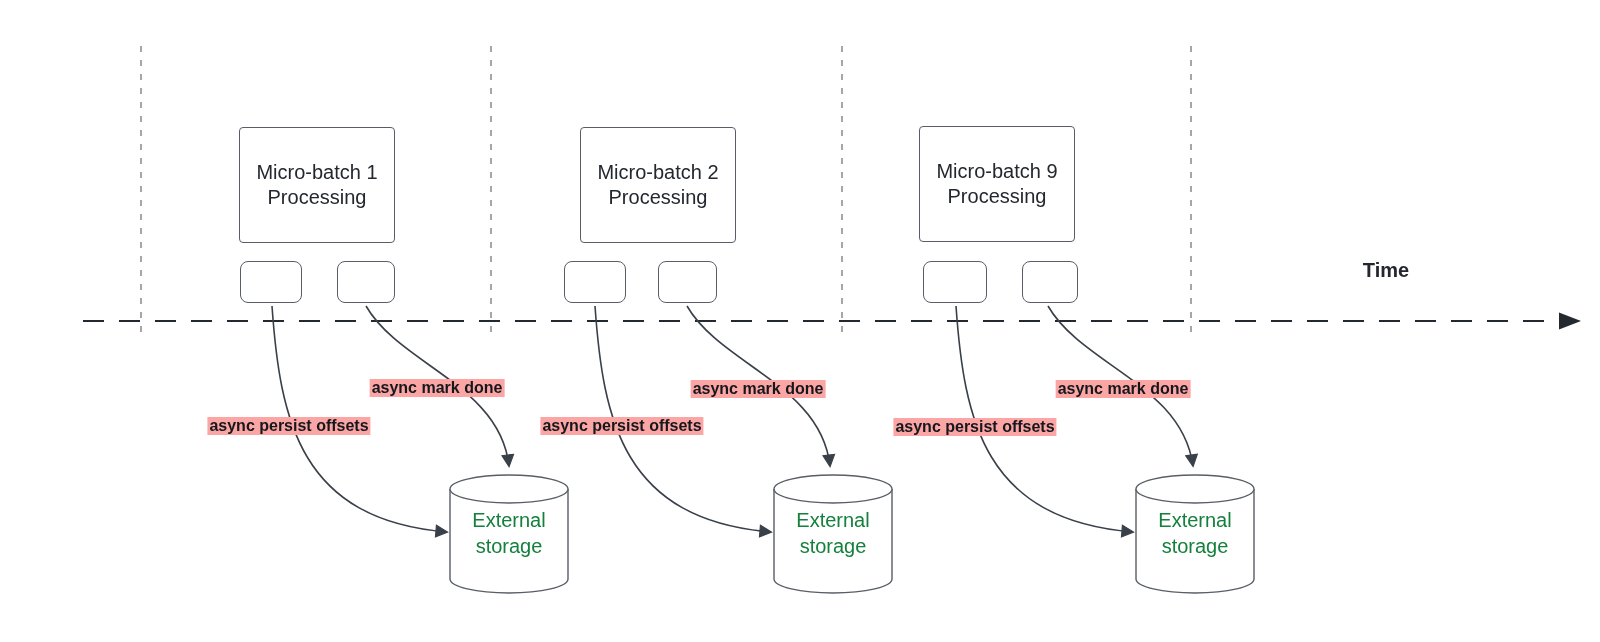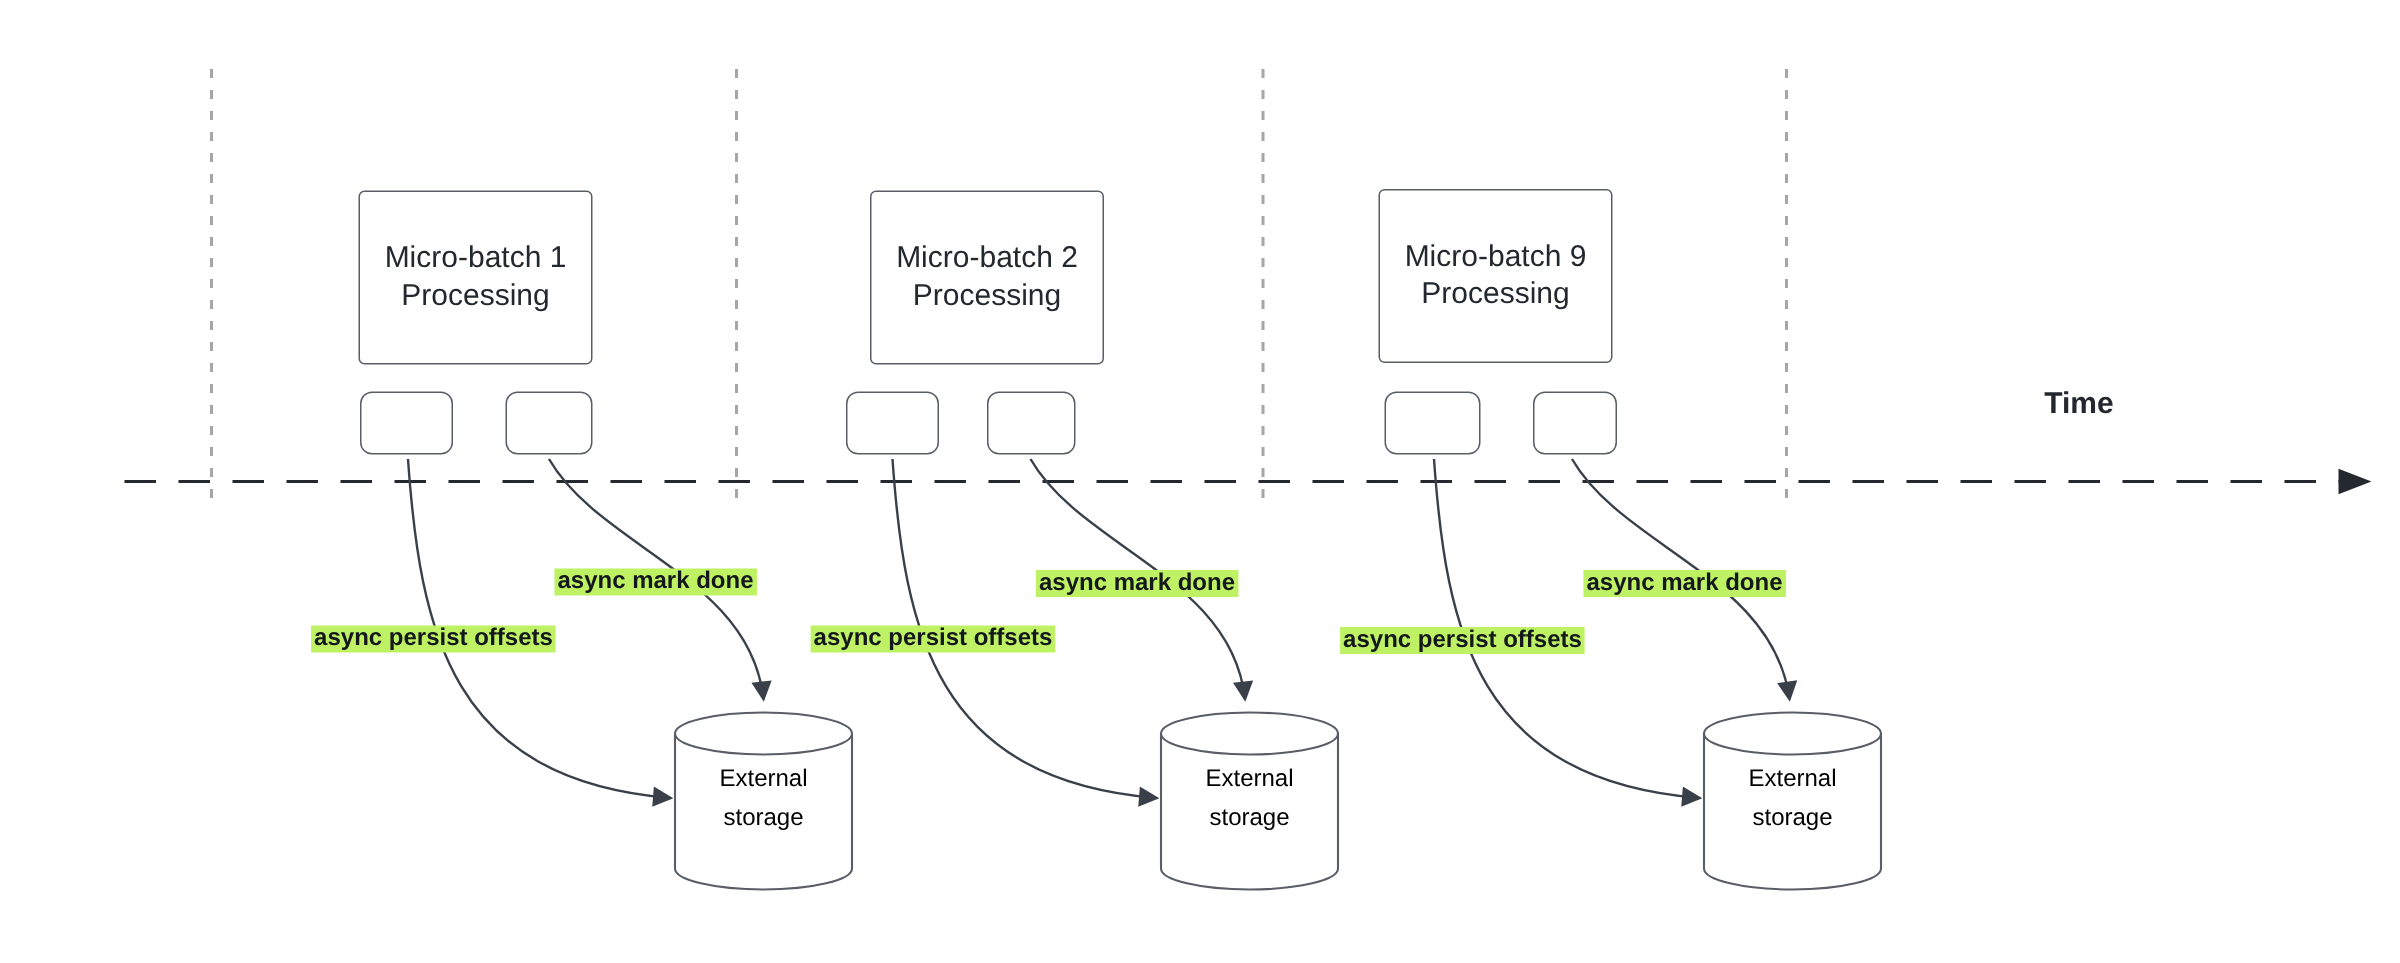--- a/index.html
+++ b/index.html
@@ -49,7 +49,7 @@
   .edge-label {
     position: absolute;
     transform: translate(-50%, -50%);
-    background: #bef264;
+    background: #fca5a5;
     color: #14171c;
     font-size: 16px;
     font-weight: bold;

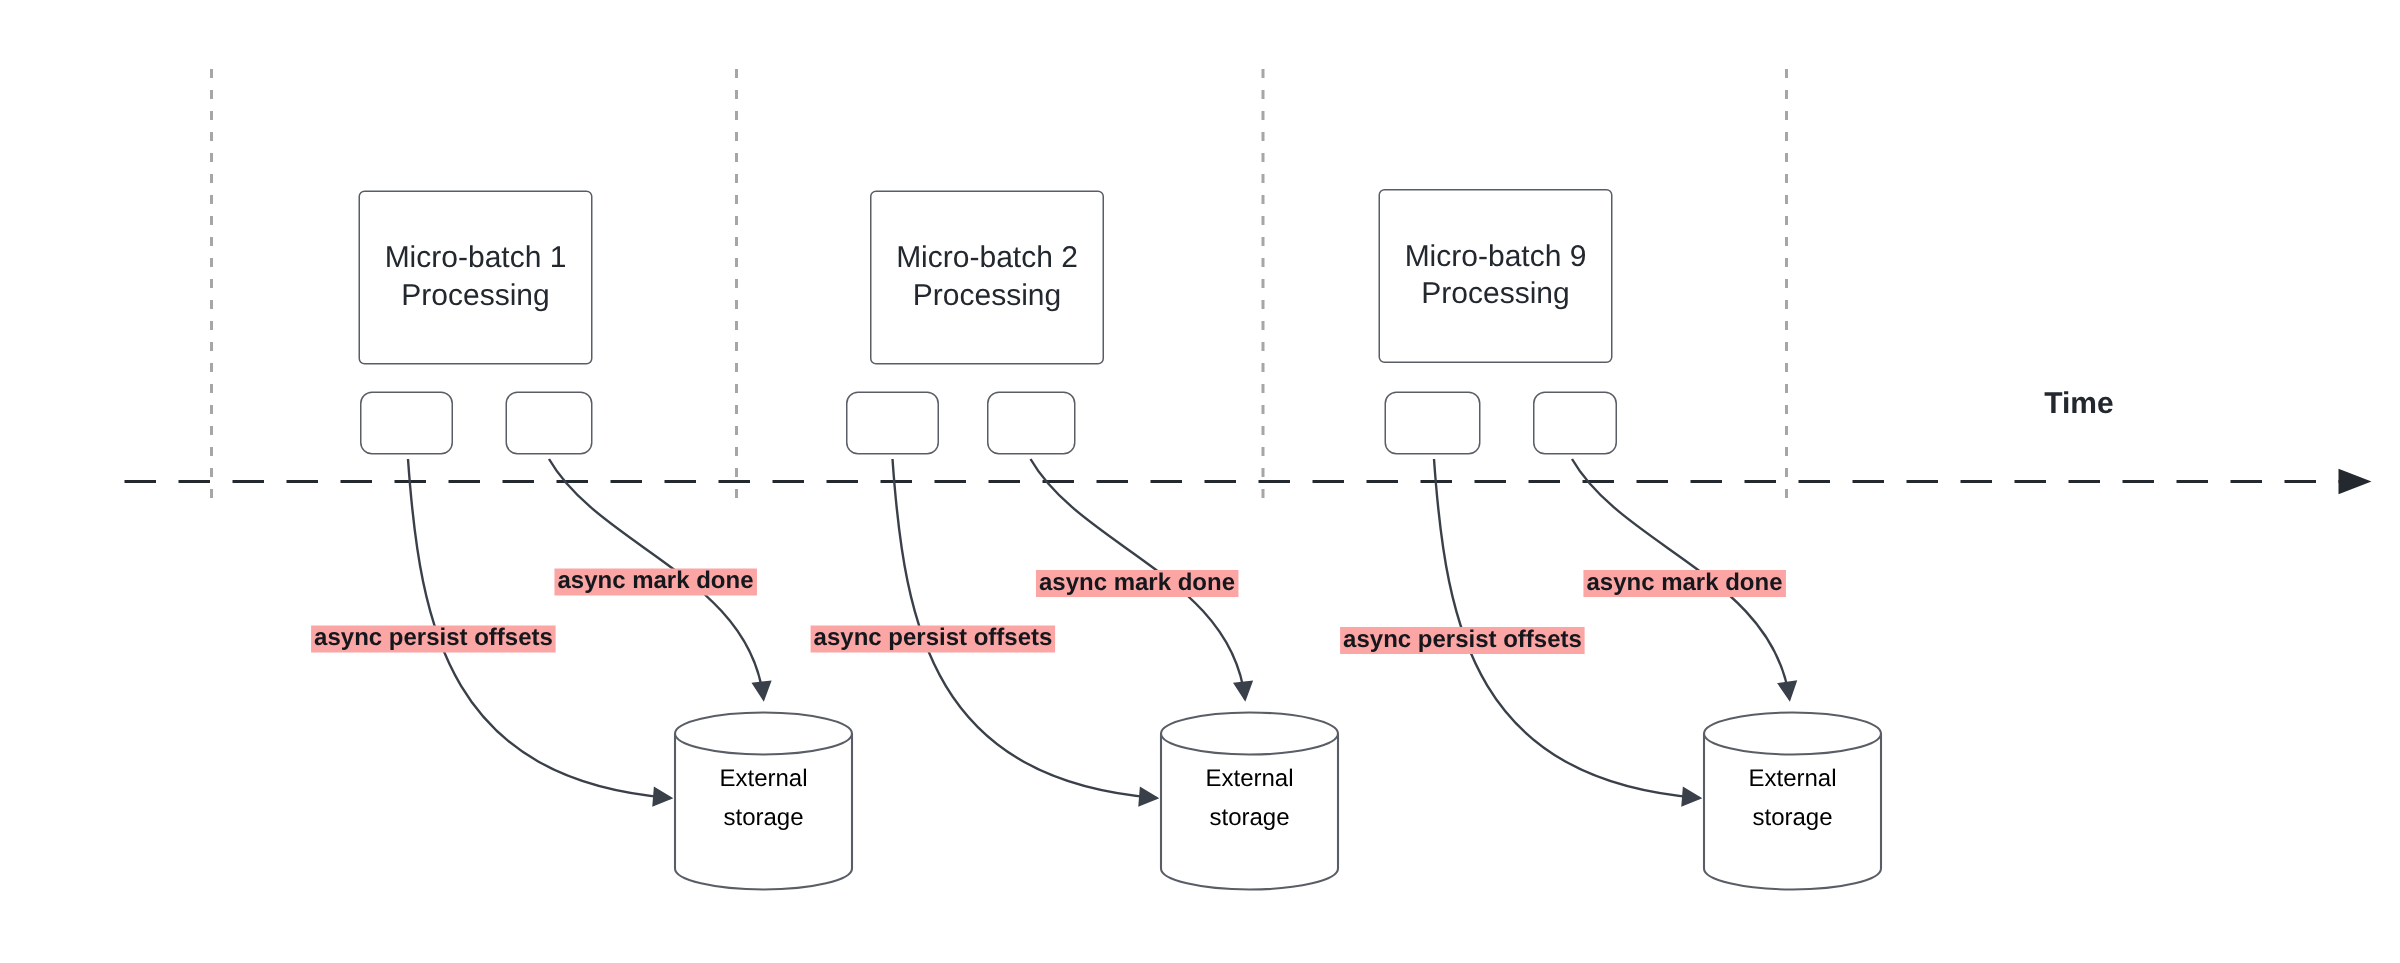--- a/index.html
+++ b/index.html
@@ -61,8 +61,8 @@
     position: absolute;
     width: 118px;
     text-align: center;
-    color: #000000;
-    font-size: 16px;
+    color: #15803d;
+    font-size: 20px;
     line-height: 26px;
   }
   .time-label {

